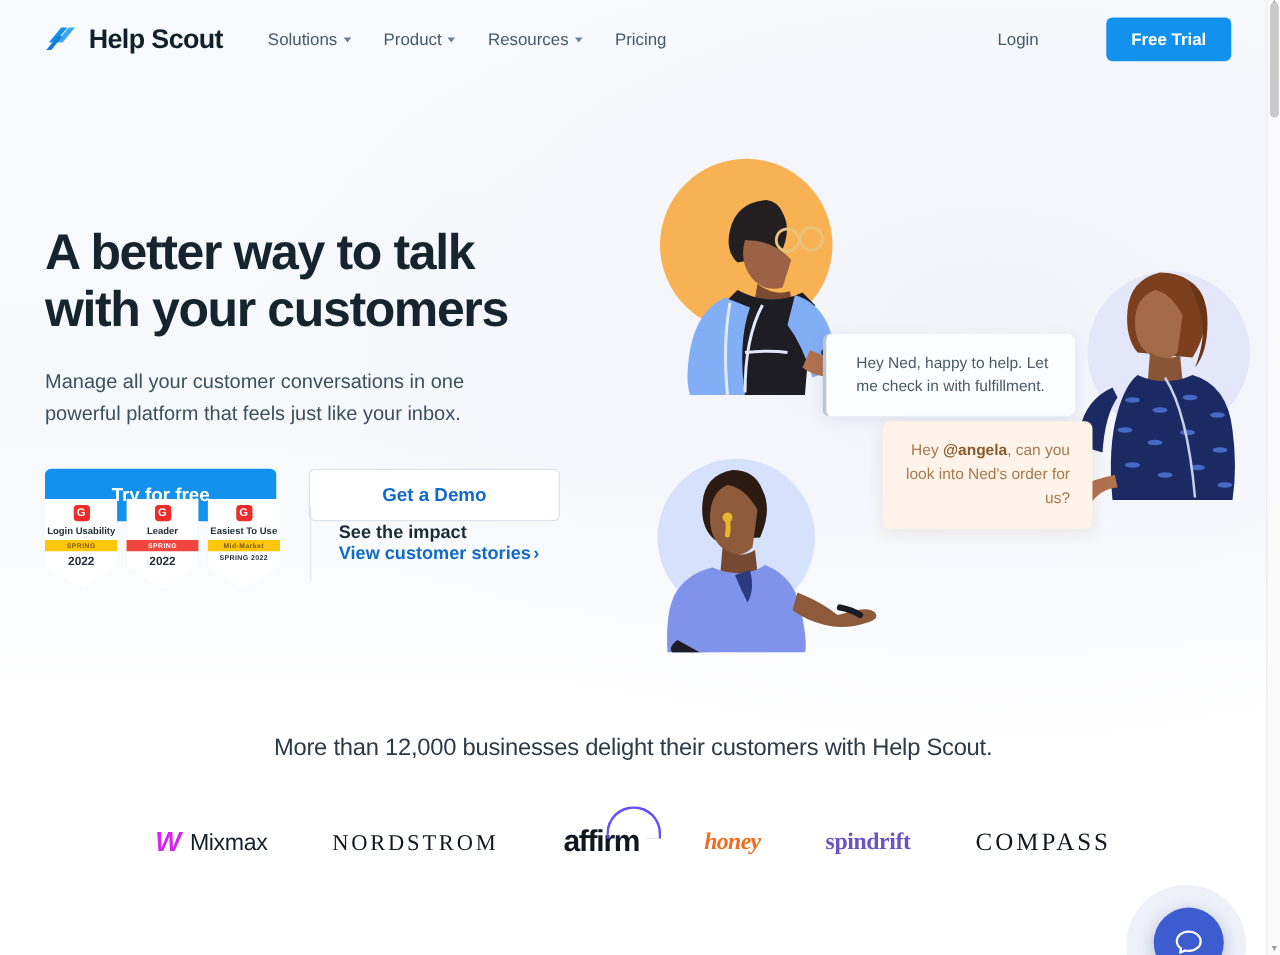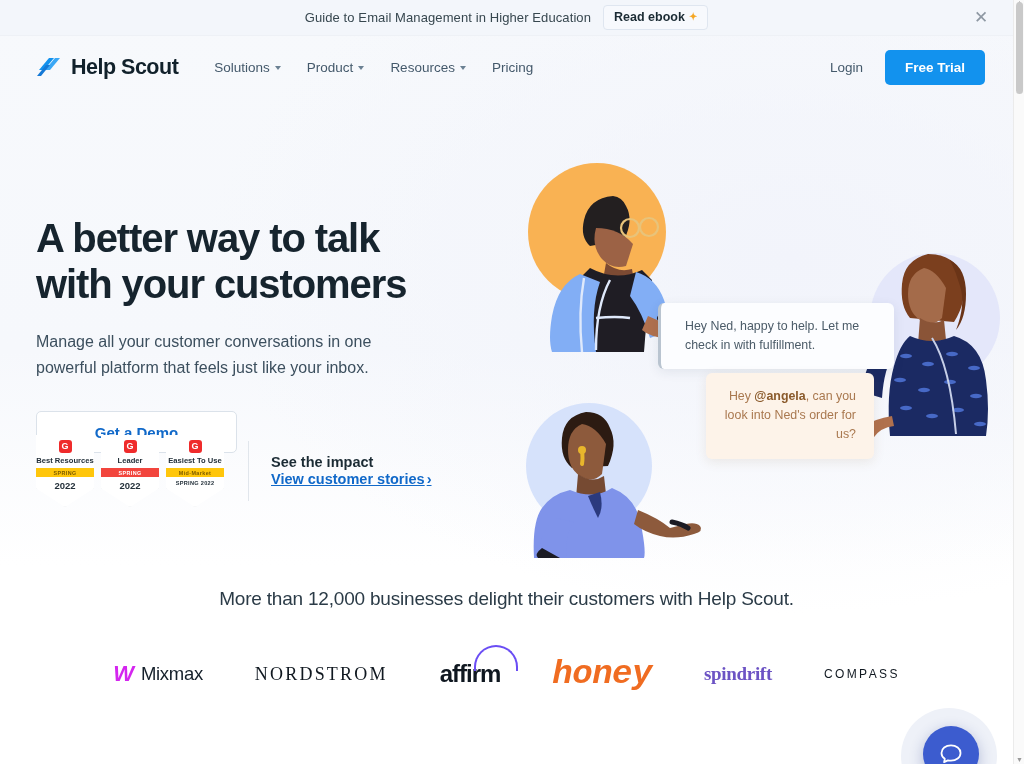--- a/index.html
+++ b/index.html
@@ -318,14 +318,6 @@
 
 <div class="page">
 
-  <div class="banner">
-    <span class="banner-text">Guide to Email Management in Higher Education</span>
-    <span class="banner-cta">
-      <span>Read ebook</span>
-      <span class="sparkle">✦</span>
-    </span>
-    <span class="banner-close">✕</span>
-  </div>
 
   <div class="nav">
     <div class="logo">

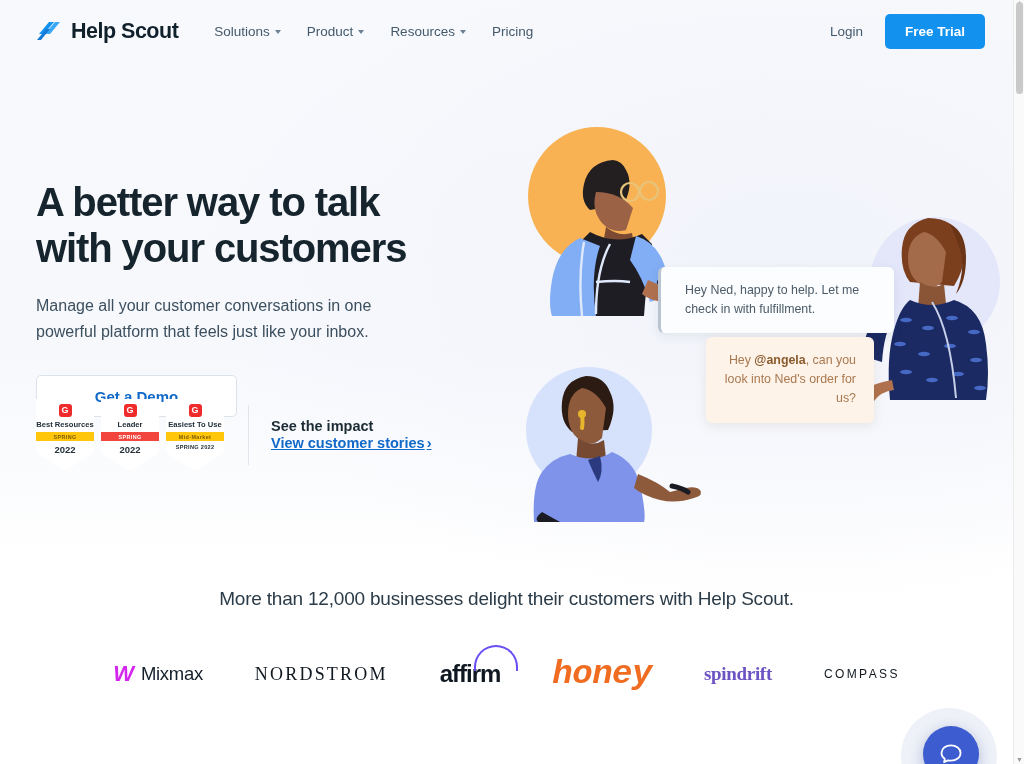--- a/index.html
+++ b/index.html
@@ -134,6 +134,7 @@
     padding: 10px 20px;
     cursor: pointer;
     font-family: inherit;
+    margin-left: 32px;
   }
 
   

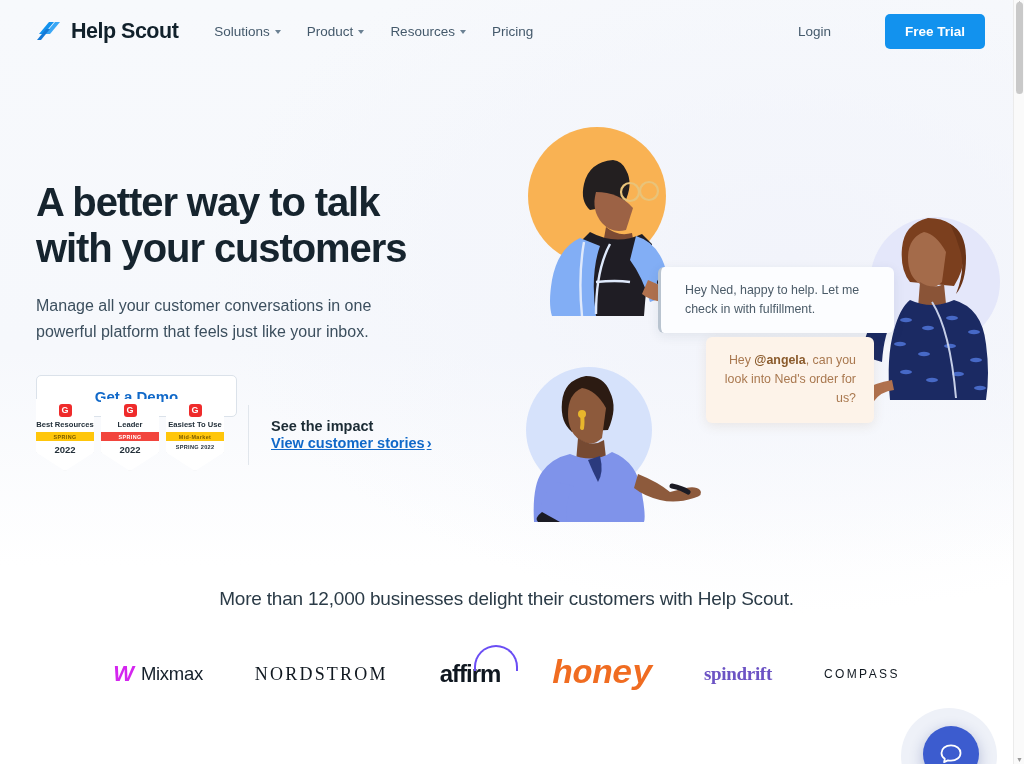--- a/index.html
+++ b/index.html
@@ -249,7 +249,7 @@
     color: #4b5b68;
   }
   .bubble-1 { left: 212px; top: 50px; width: 200px; }
-  .bubble-2 { left: 188px; top: 155px; width: 236px; border-left: 3px solid #b9c4d0; padding-left: 24px; }
+  .bubble-2 { left: 188px; top: 155px; width: 202px; border-left: 3px solid #b9c4d0; padding-left: 24px; }
   .bubble-3 {
     left: 236px; top: 225px; width: 168px;
     background: #fdf3e9;

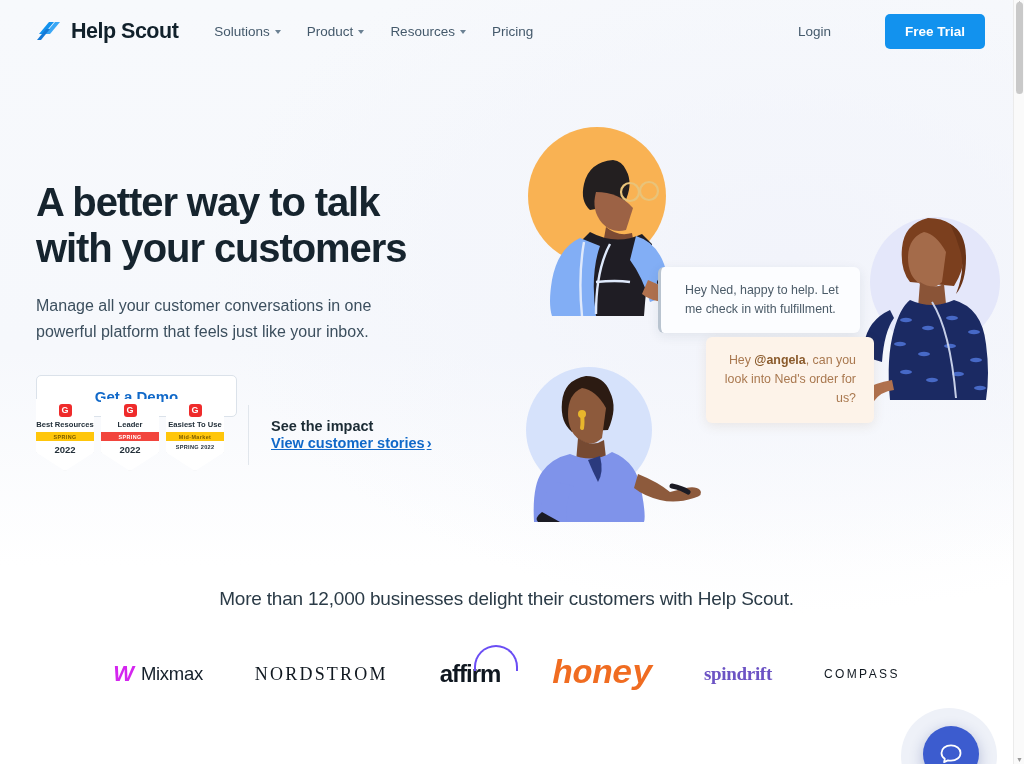--- a/index.html
+++ b/index.html
@@ -359,6 +359,7 @@
       </h1>
       <p class="hero-sub">Manage all your customer conversations in one powerful platform that feels just like your inbox.</p>
       <div class="hero-buttons">
+        <button class="btn-primary">Try for free</button>
         <button class="btn-secondary">Get a Demo</button>
       </div>
     </div>

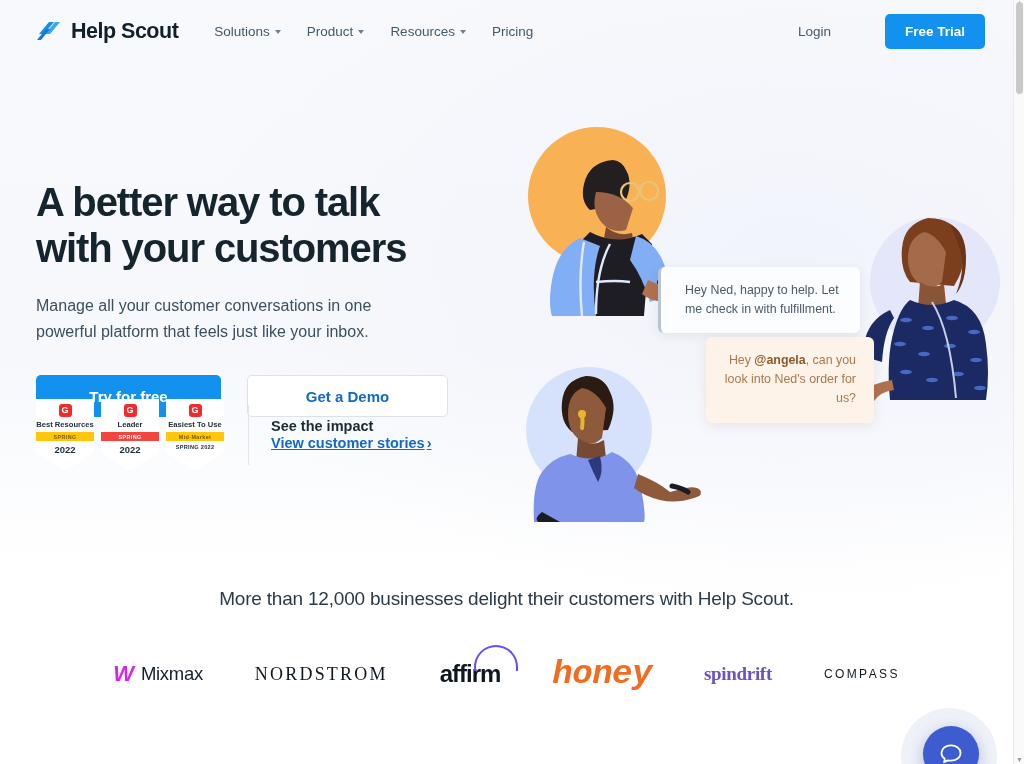--- a/index.html
+++ b/index.html
@@ -368,7 +368,7 @@
       <div class="badges">
         <div class="badge">
           <div class="g2">G</div>
-          <div class="badge-title">Best Resources</div>
+          <div class="badge-title">Login Usability</div>
           <div class="badge-band band-yellow">SPRING</div>
           <div class="badge-year">2022</div>
         </div>

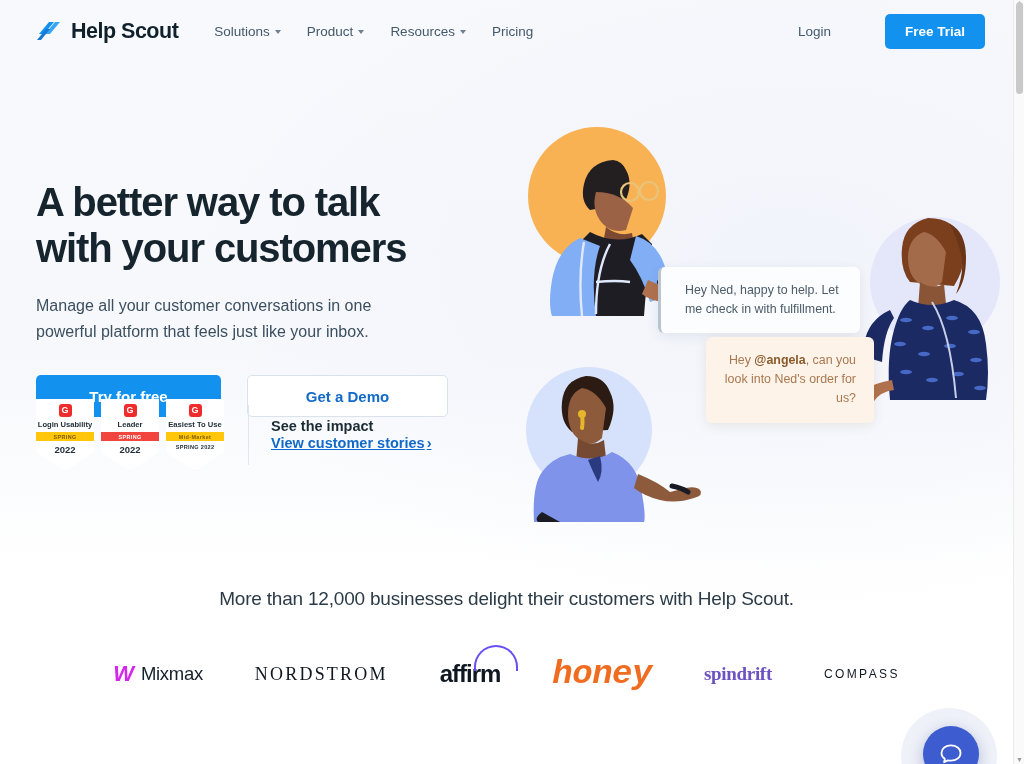--- a/index.html
+++ b/index.html
@@ -228,7 +228,7 @@
     font-size: 14.5px; font-weight: bold;
     color: #1169c9;
     cursor: pointer;
-    display: inline-flex; gap: 2px; align-items: center; text-decoration: underline;
+    display: inline-flex; gap: 2px; align-items: center;
   }
 
   

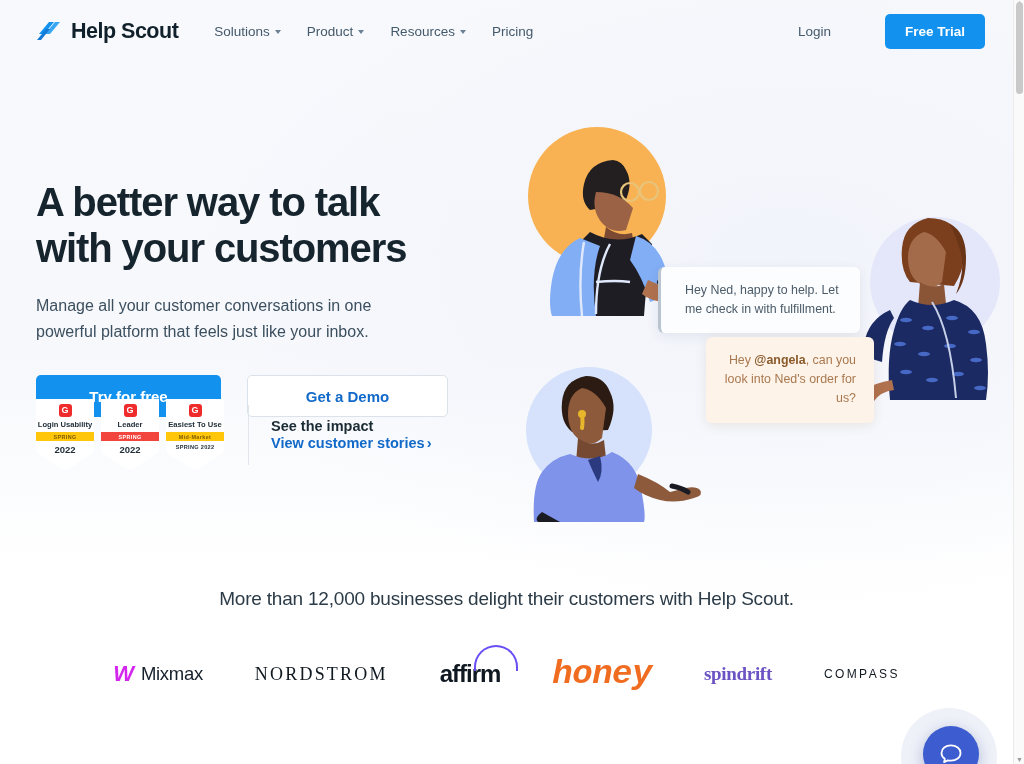--- a/index.html
+++ b/index.html
@@ -290,7 +290,7 @@
     border-bottom: none;
     border-radius: 26px 26px 0 0;
   }
-  .cust-honey { font-size: 34px; color: #f06c21; font-family: Liberation Mono, monospace; font-style: italic; font-weight: bold; letter-spacing: -.5px; }
+  .cust-honey { font-size: 19px; color: #f06c21; font-family: Liberation Serif, serif; font-style: italic; font-weight: bold; letter-spacing: -.5px; }
   .cust-spindrift { font-size: 19px; font-weight: bold; color: #6c53c4; font-family: "Liberation Serif", serif; letter-spacing: -.3px; }
   .cust-compass { font-size: 12px; letter-spacing: 2.4px; color: #101820; }
 

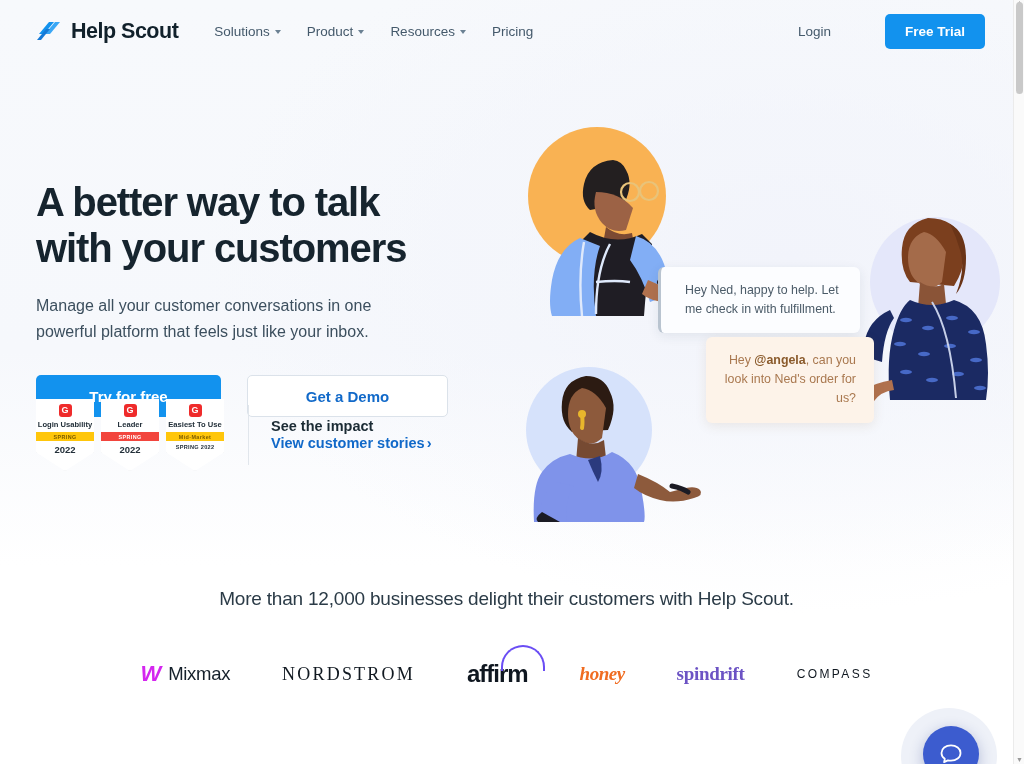--- a/index.html
+++ b/index.html
@@ -292,7 +292,7 @@
   }
   .cust-honey { font-size: 19px; color: #f06c21; font-family: Liberation Serif, serif; font-style: italic; font-weight: bold; letter-spacing: -.5px; }
   .cust-spindrift { font-size: 19px; font-weight: bold; color: #6c53c4; font-family: "Liberation Serif", serif; letter-spacing: -.3px; }
-  .cust-compass { font-size: 12px; letter-spacing: 2.4px; color: #101820; }
+  .cust-compass { font-size: 20px; letter-spacing: 2.4px; color: #101820; font-family: Liberation Serif, serif; }
 
   
   .chat-widget {

